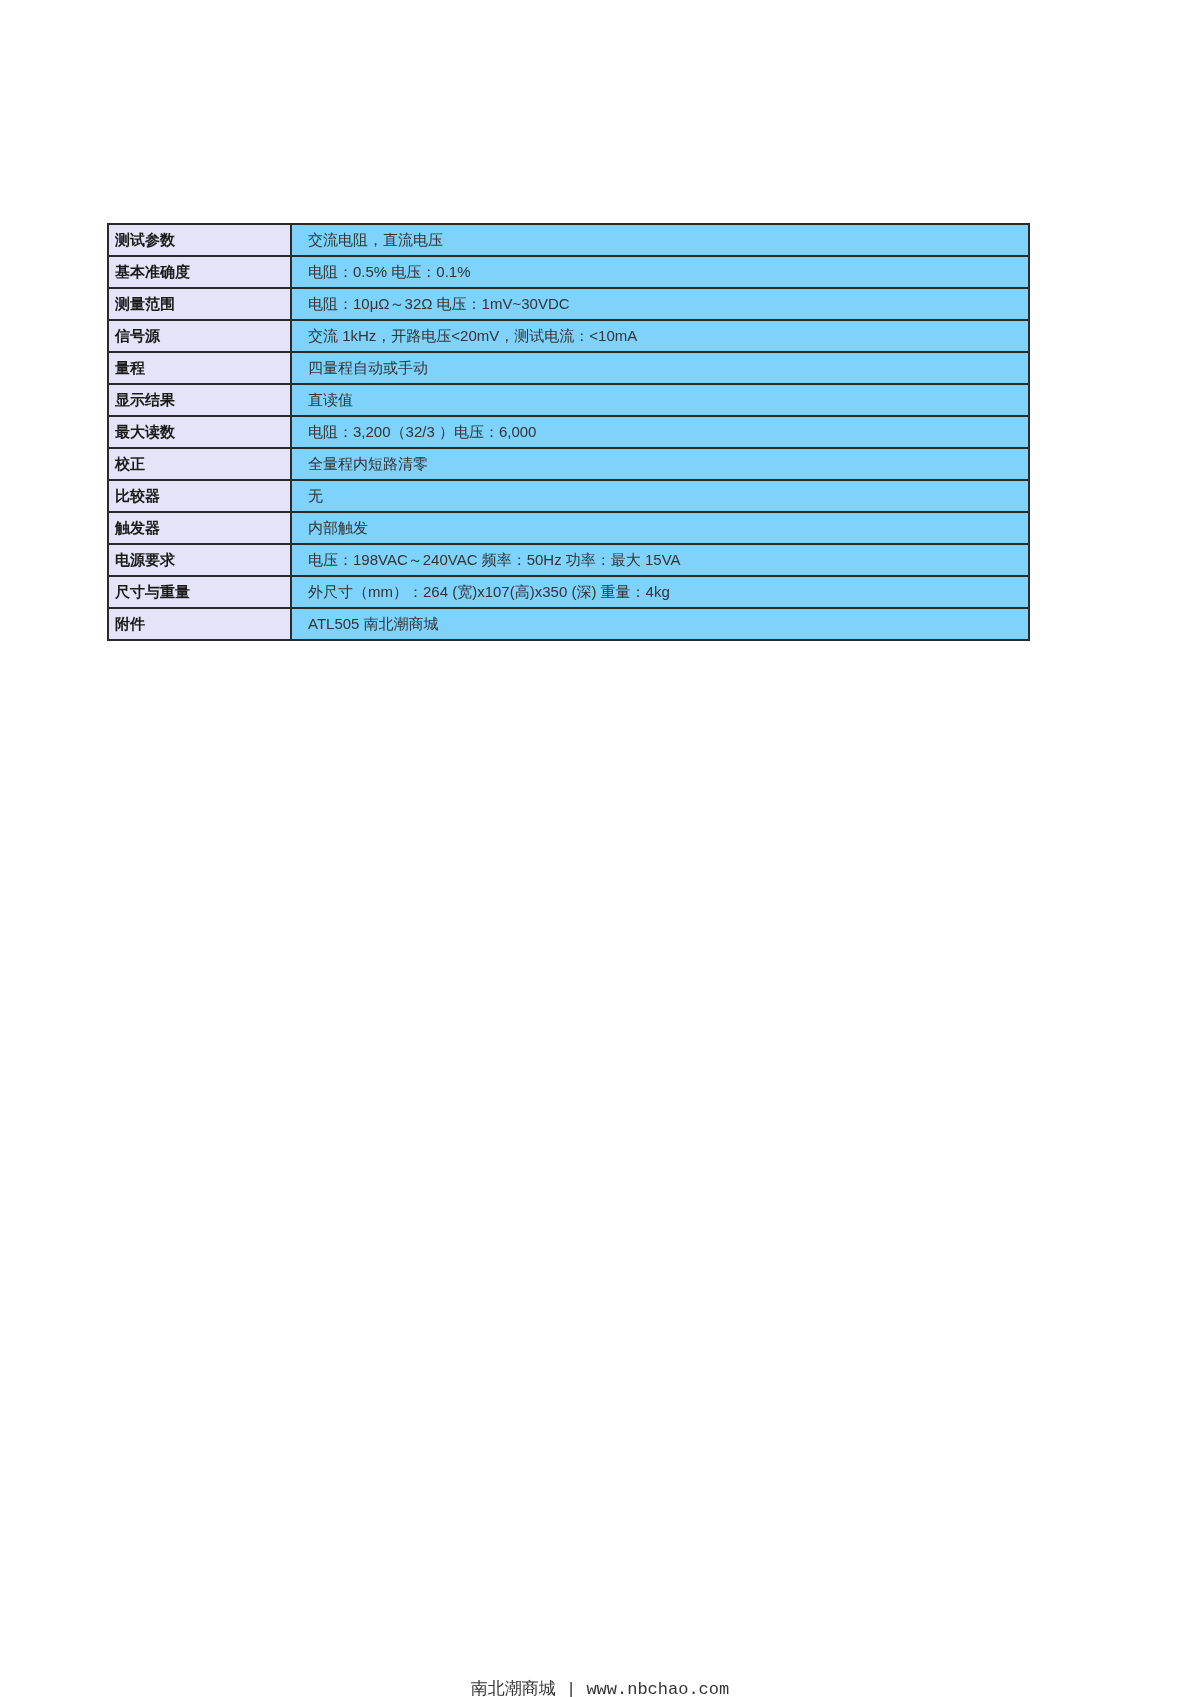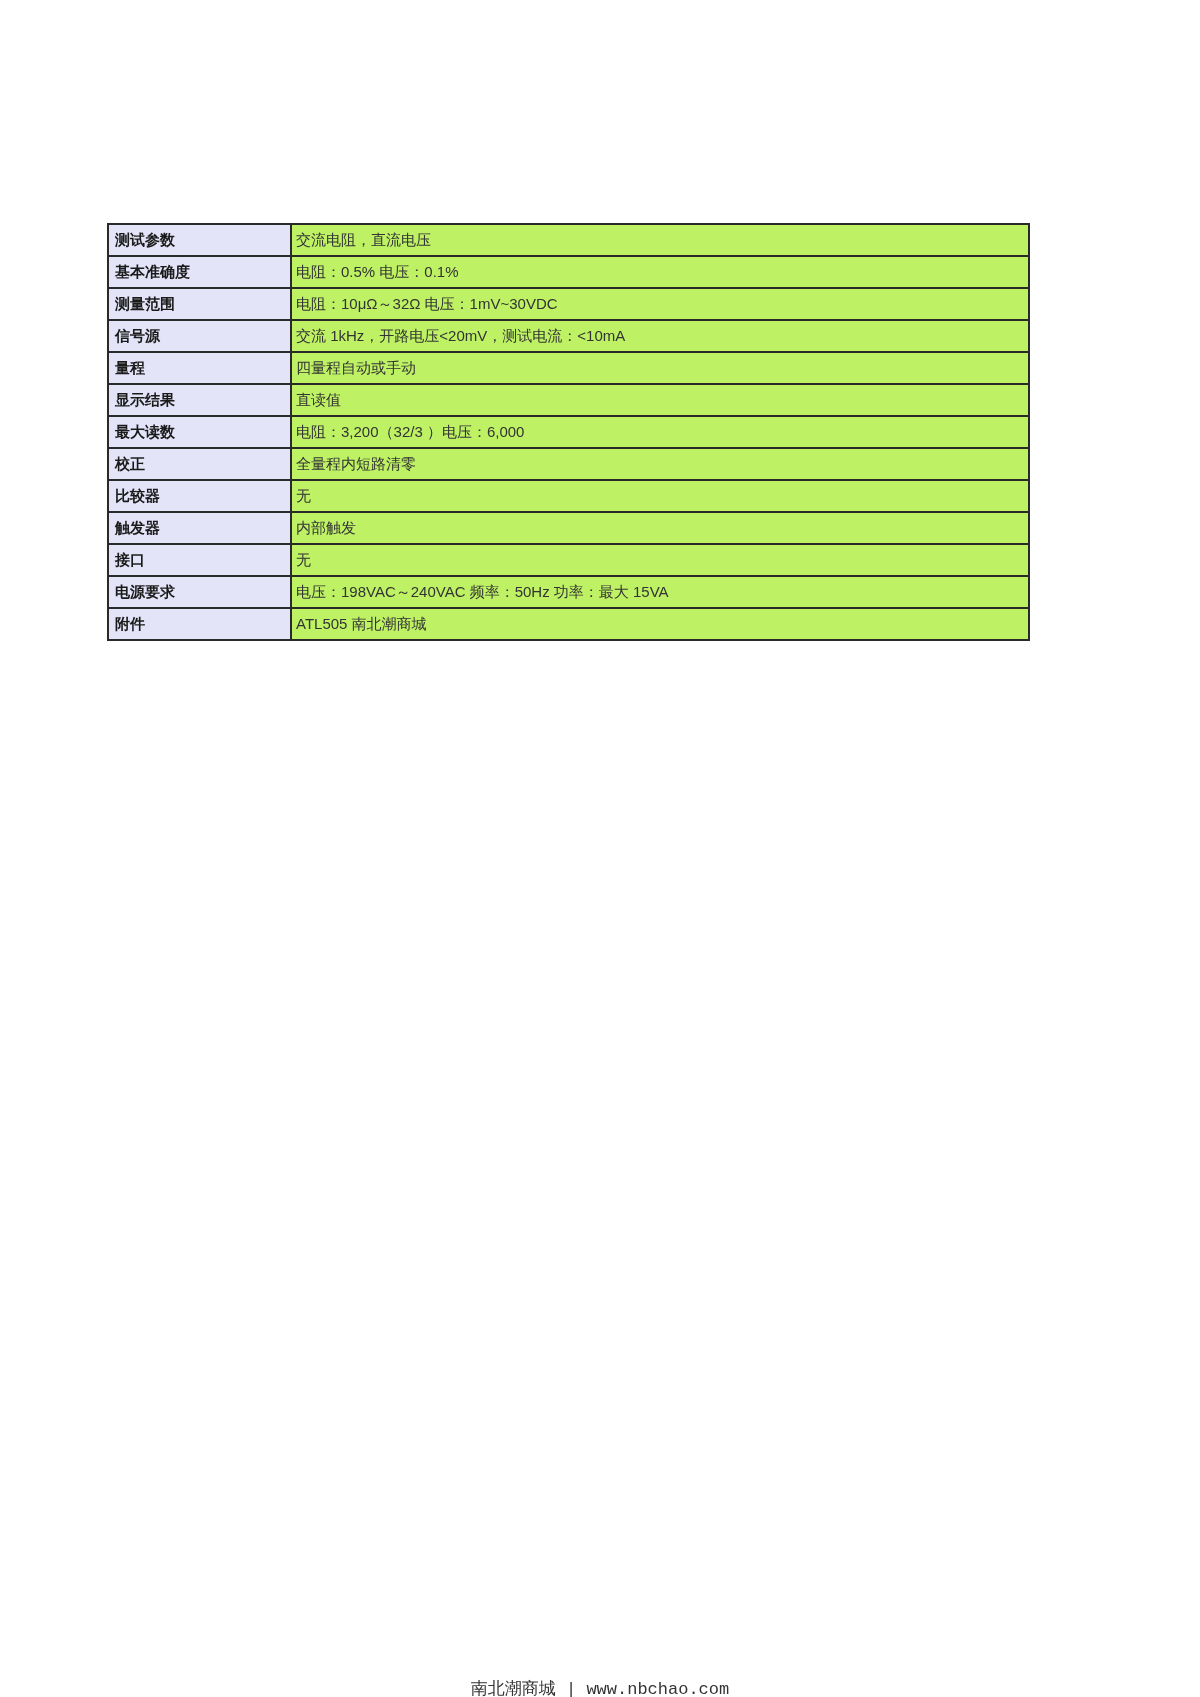--- a/index.html
+++ b/index.html
@@ -40,9 +40,9 @@
       font-size: 15px;
     }
     .spec-table td.value {
-      background: #bef264;
+      background: #7dd3fc;
       color: #333333;
-      padding-left: 4px;
+      padding-left: 16px;
     }
     .footer {
       position: absolute;

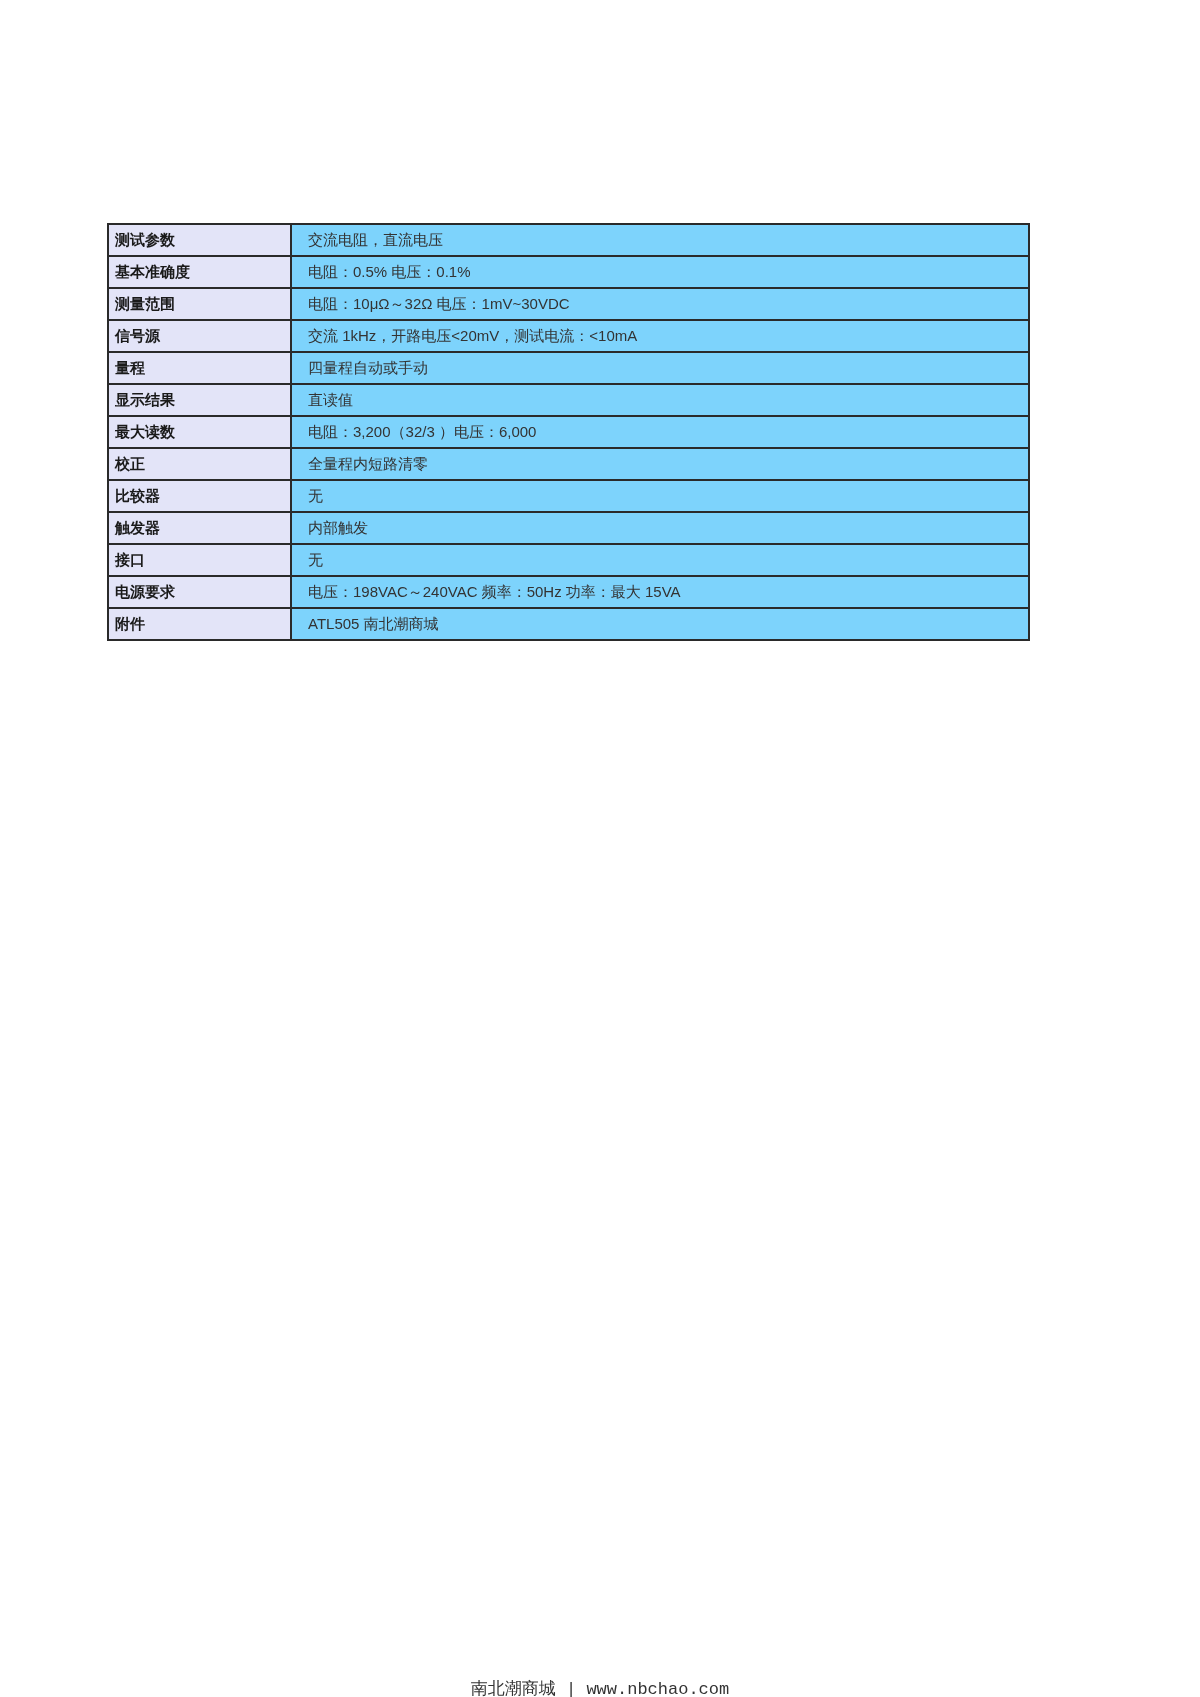--- a/index.html
+++ b/index.html
@@ -102,10 +102,6 @@
       <td class="value">内部触发</td>
     </tr>
     <tr>
-      <td class="label">接口</td>
-      <td class="value">无</td>
-    </tr>
-    <tr>
       <td class="label">电源要求</td>
       <td class="value">电压：198VAC～240VAC  频率：50Hz  功率：最大 15VA</td>
     </tr>

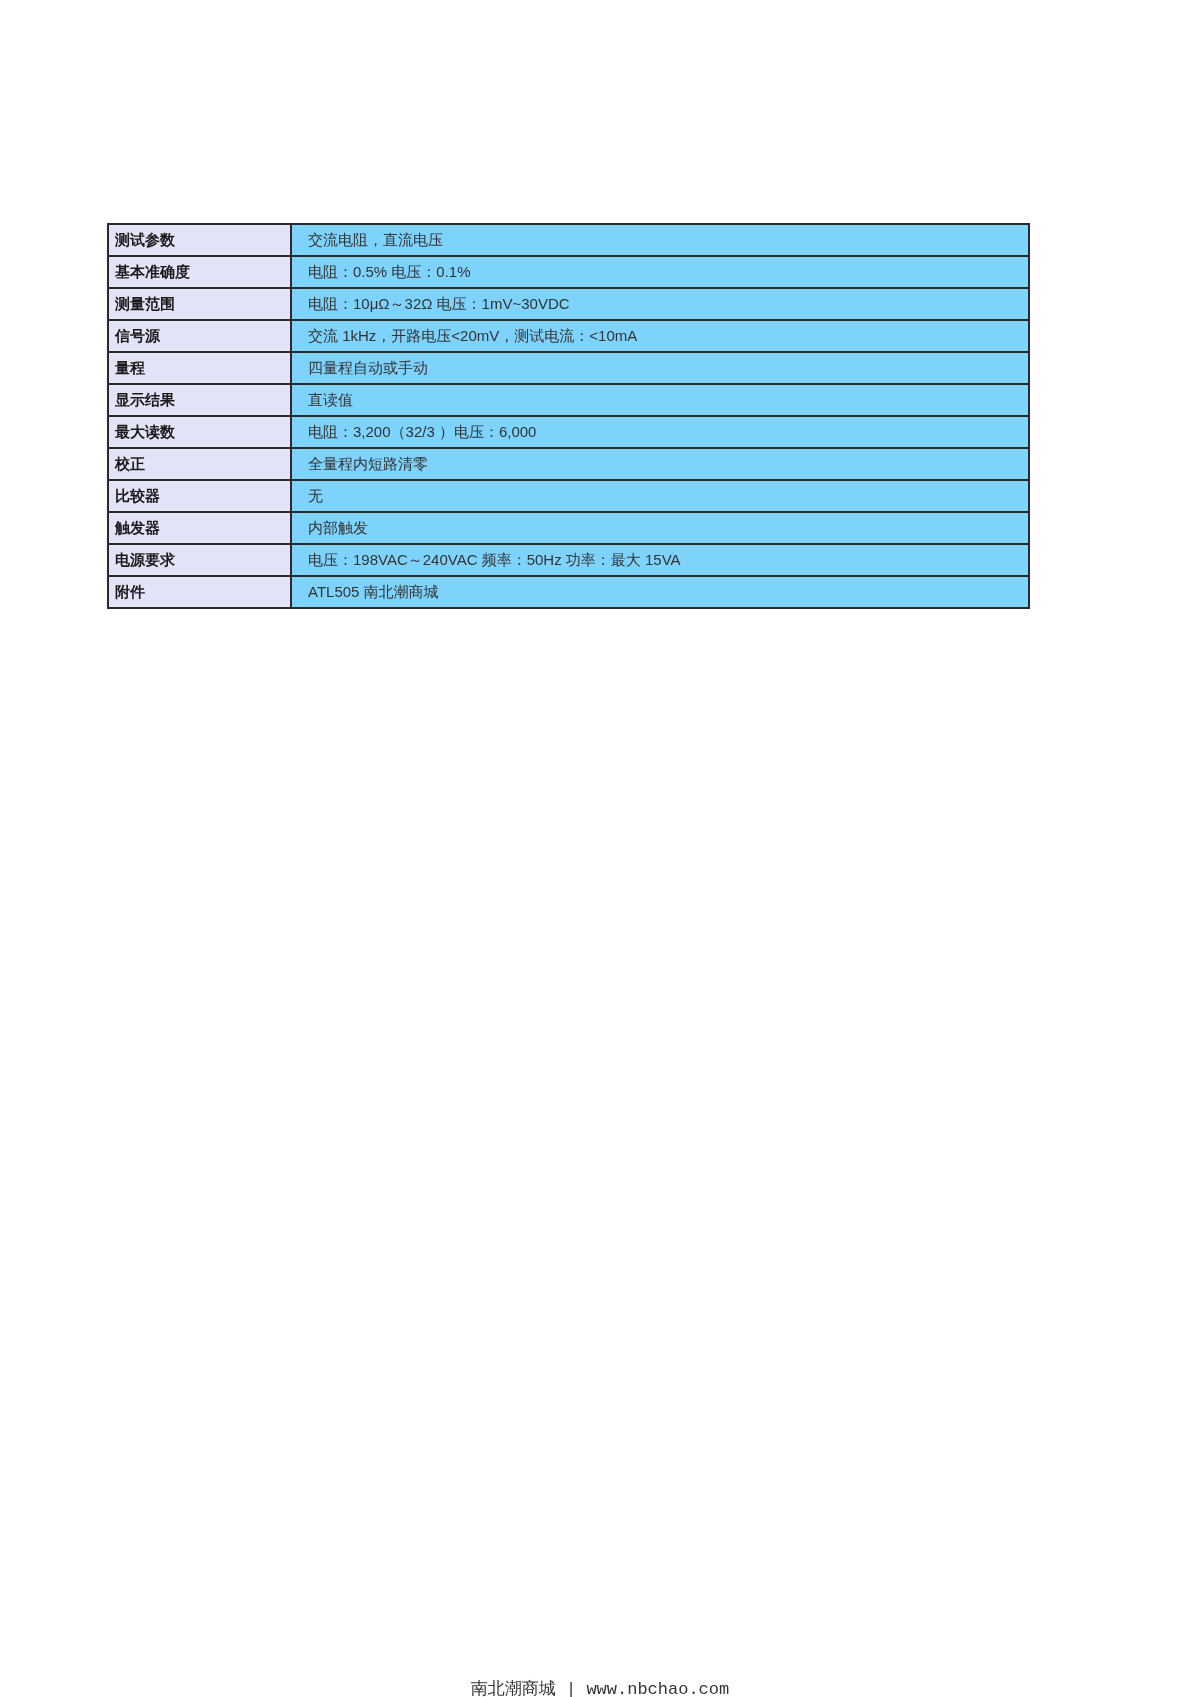--- a/index.html
+++ b/index.html
@@ -106,6 +106,10 @@
       <td class="value">电压：198VAC～240VAC  频率：50Hz  功率：最大 15VA</td>
     </tr>
     <tr>
+      <td class="label">尺寸与重量</td>
+      <td class="value">外尺寸（mm）：264 (宽)x107(高)x350 (深)  重量：4kg</td>
+    </tr>
+    <tr>
       <td class="label">附件</td>
       <td class="value">ATL505  南北潮商城</td>
     </tr>

